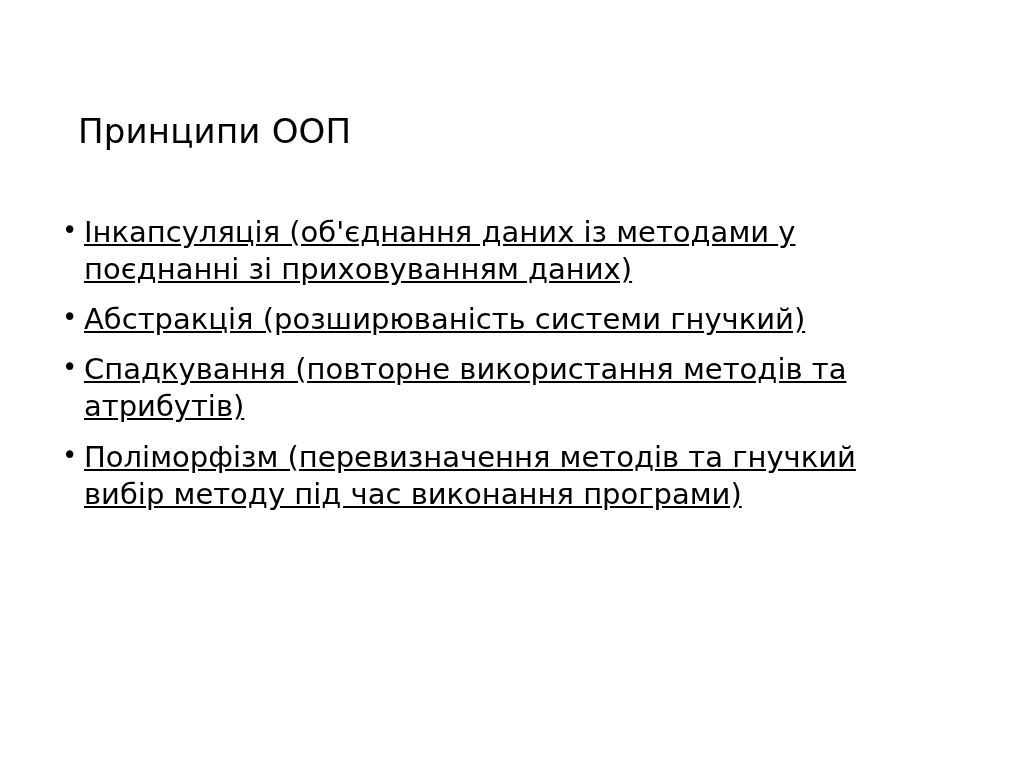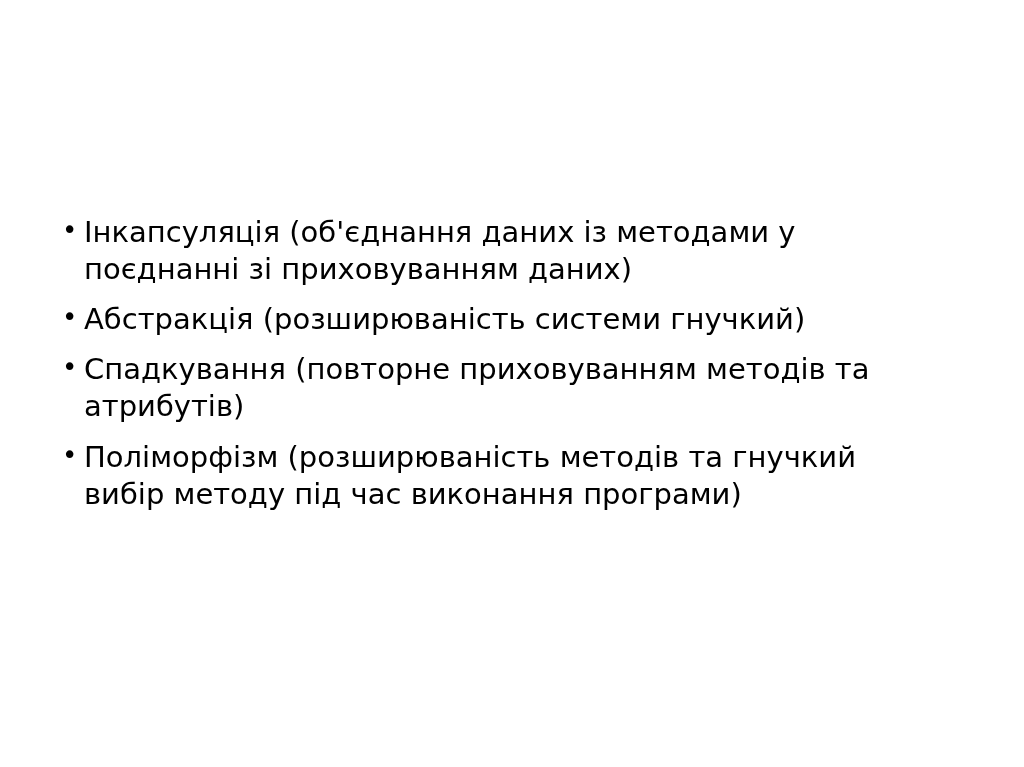--- a/index.html
+++ b/index.html
@@ -69,6 +69,7 @@
 
 <div class="slide">
 
+  <h1 class="slide-title">Принципи ООП</h1>
 
   <ul class="bullet-list">
 

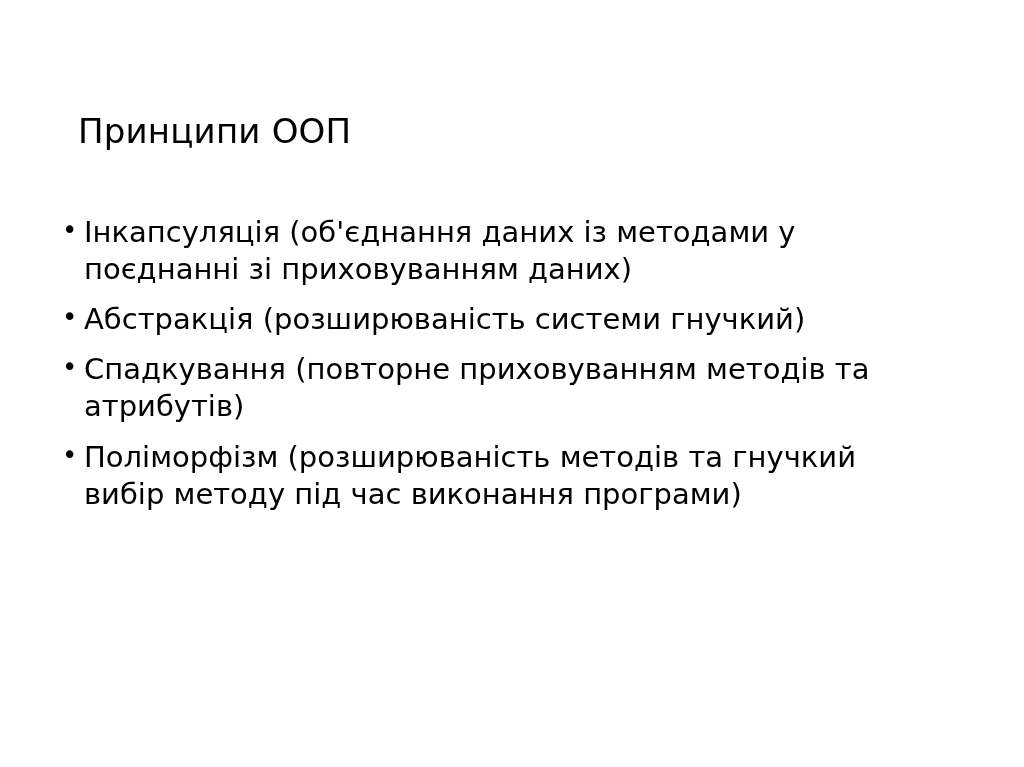--- a/index.html
+++ b/index.html
@@ -62,6 +62,7 @@
   .bullet-text {
     flex: 1 1 auto;
     padding-right: 40px;
+    text-decoration: underline;
   }
 </style>
 </head>

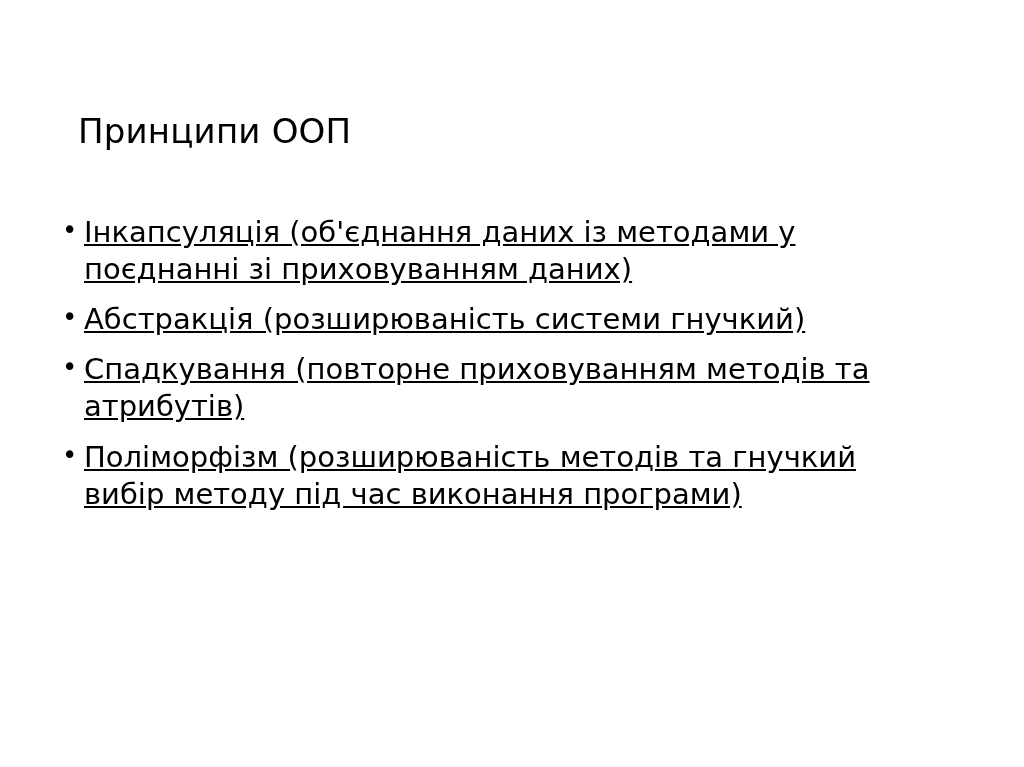--- a/index.html
+++ b/index.html
@@ -86,7 +86,7 @@
 
     <li class="bullet-item">
       <span class="bullet-marker">•</span>
-      <span class="bullet-text">Спадкування (повторне приховуванням методів та атрибутів)</span>
+      <span class="bullet-text">Спадкування (повторне використання методів та атрибутів)</span>
     </li>
 
     <li class="bullet-item">

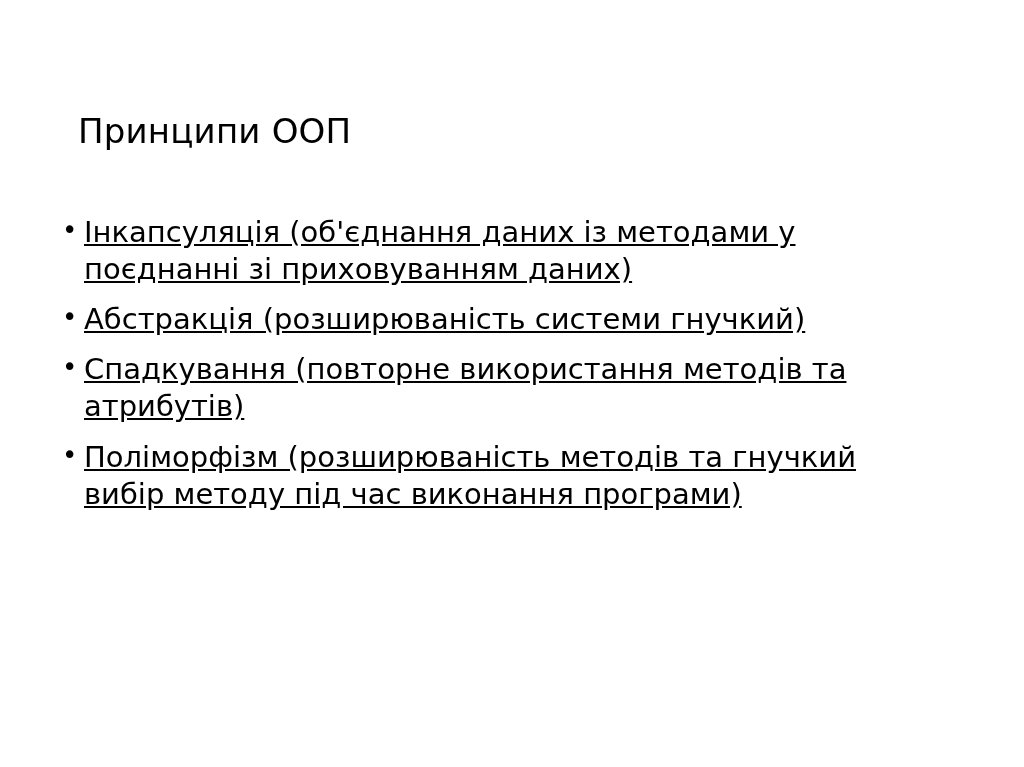--- a/index.html
+++ b/index.html
@@ -91,7 +91,7 @@
 
     <li class="bullet-item">
       <span class="bullet-marker">•</span>
-      <span class="bullet-text">Поліморфізм (розширюваність методів та гнучкий вибір методу під час виконання програми)</span>
+      <span class="bullet-text">Поліморфізм (перевизначення методів та гнучкий вибір методу під час виконання програми)</span>
     </li>
 
   </ul>

